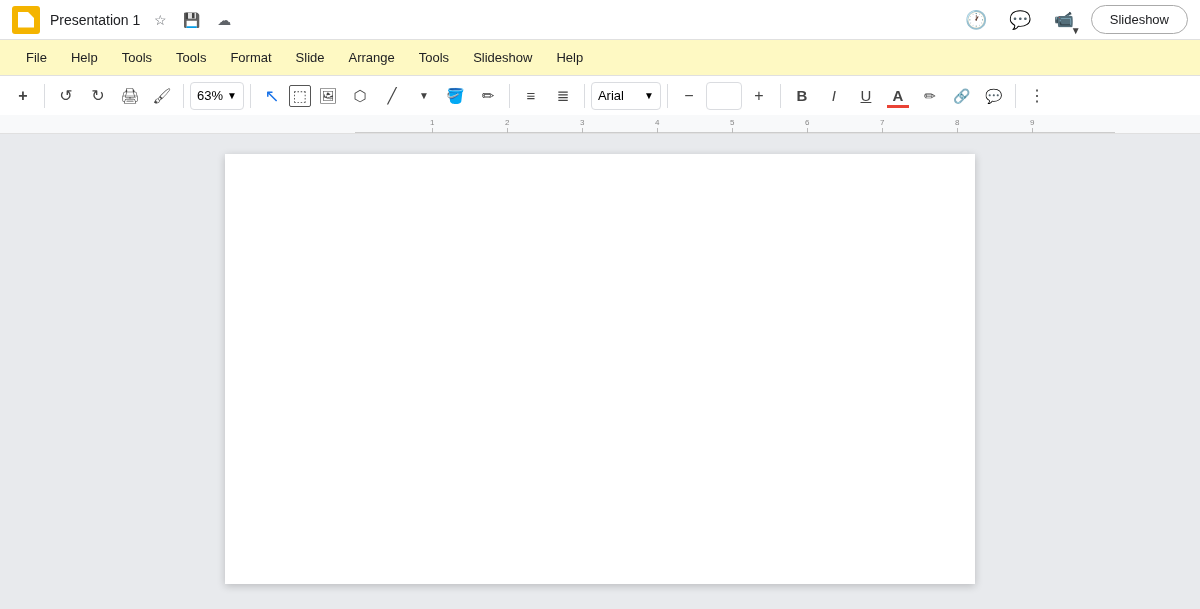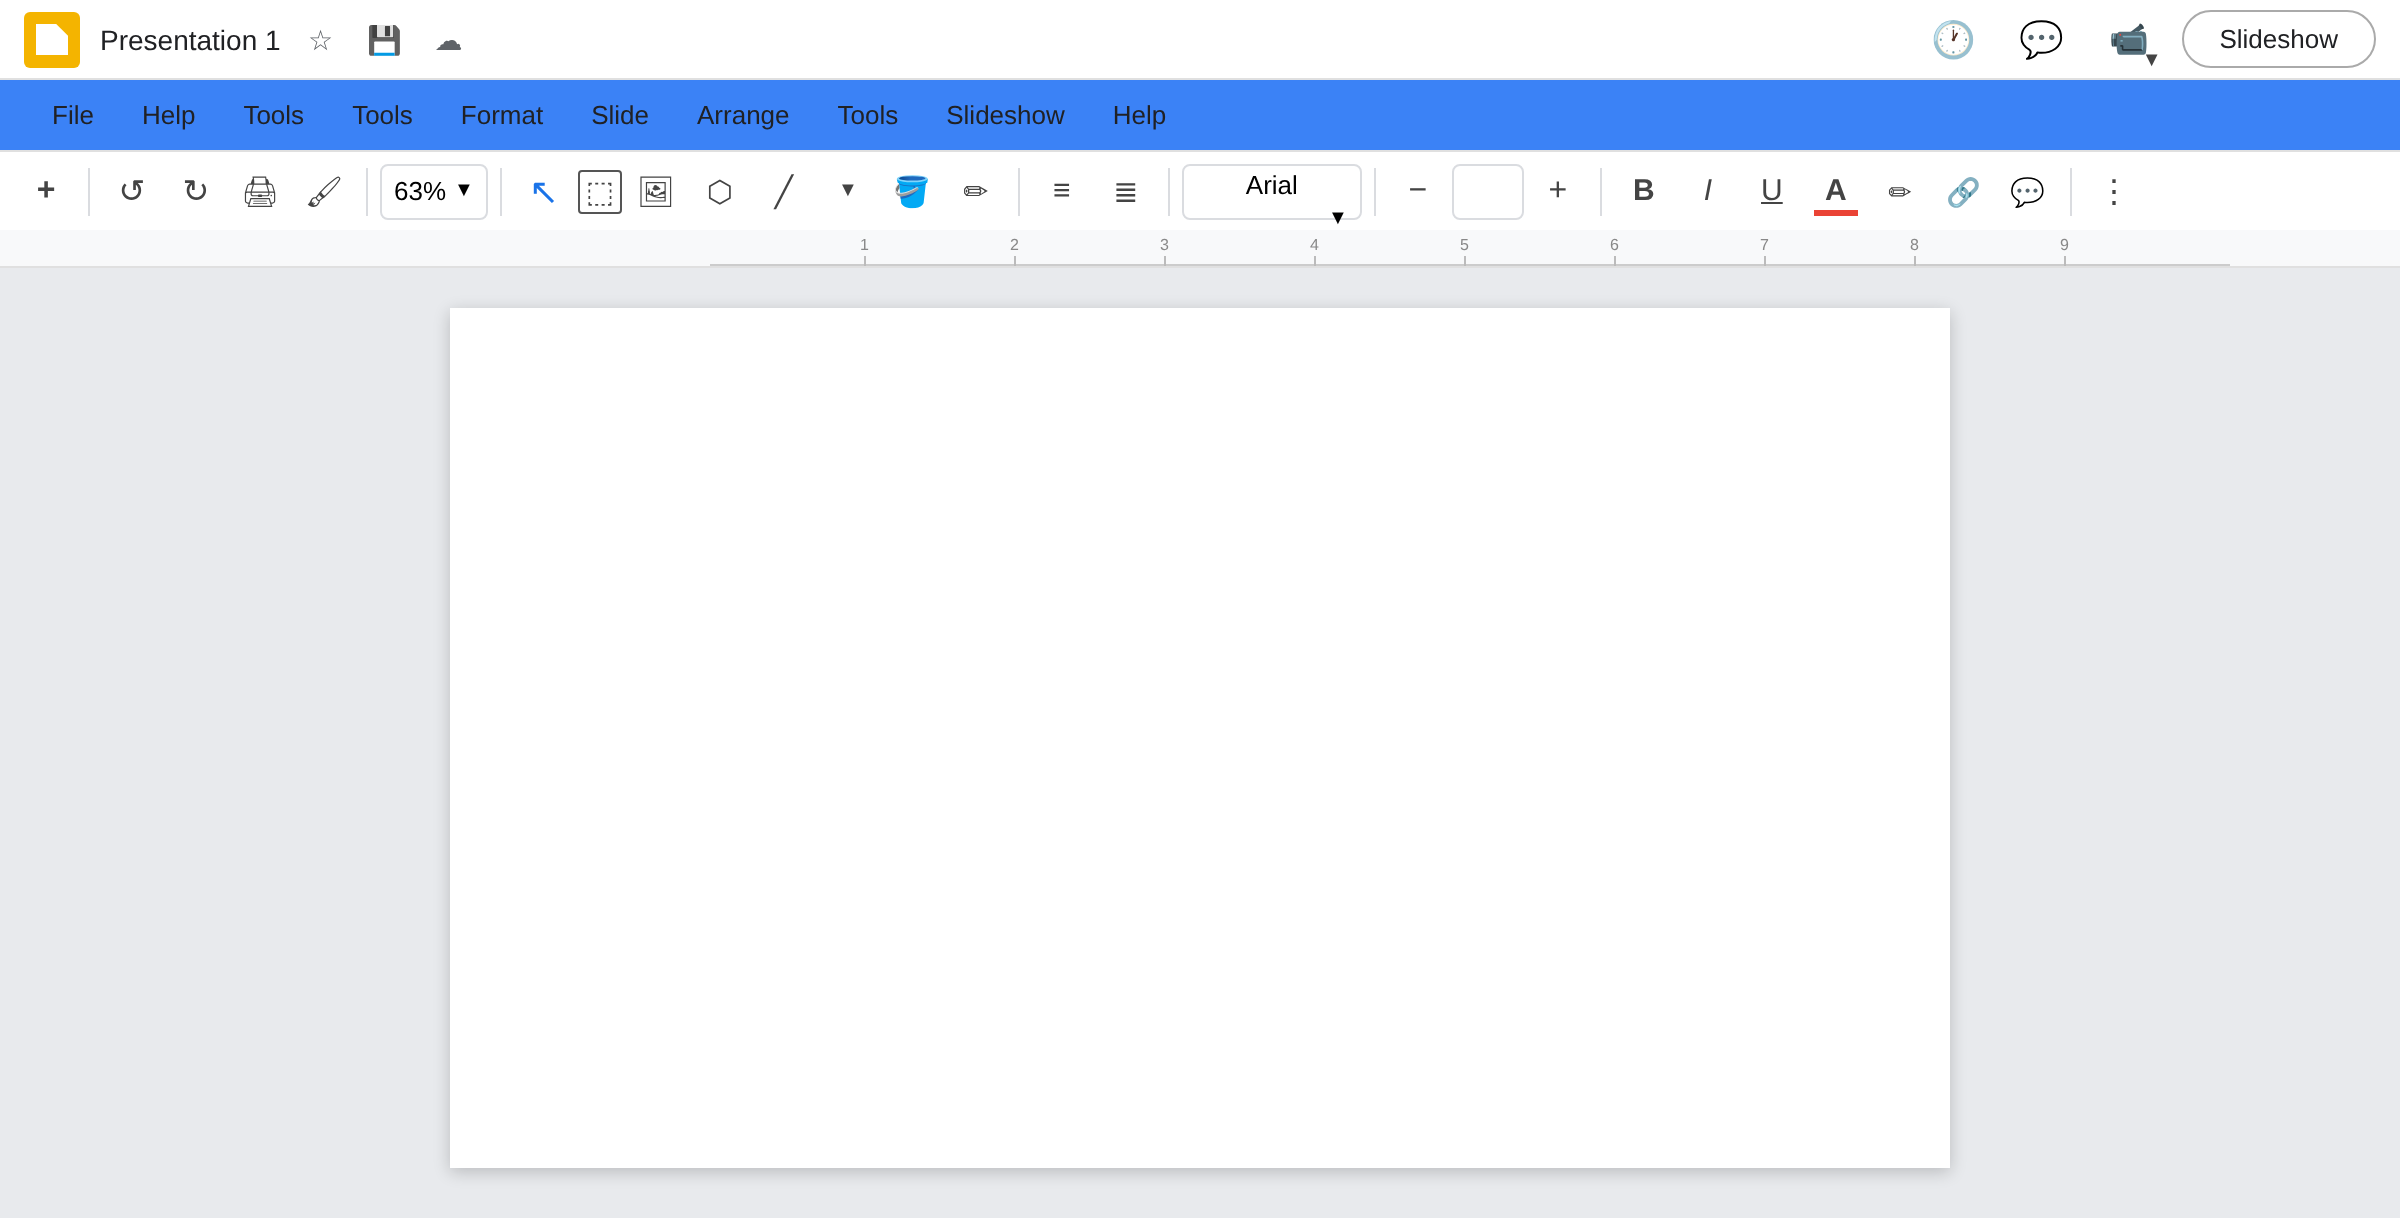--- a/index.html
+++ b/index.html
@@ -73,7 +73,7 @@
       align-items: center;
       height: 36px;
       padding: 0 16px;
-      background: #3b82f6;
+      background: #fef9c3;
       border-bottom: 1px solid #e0e0e0;
       gap: 4px;
     }

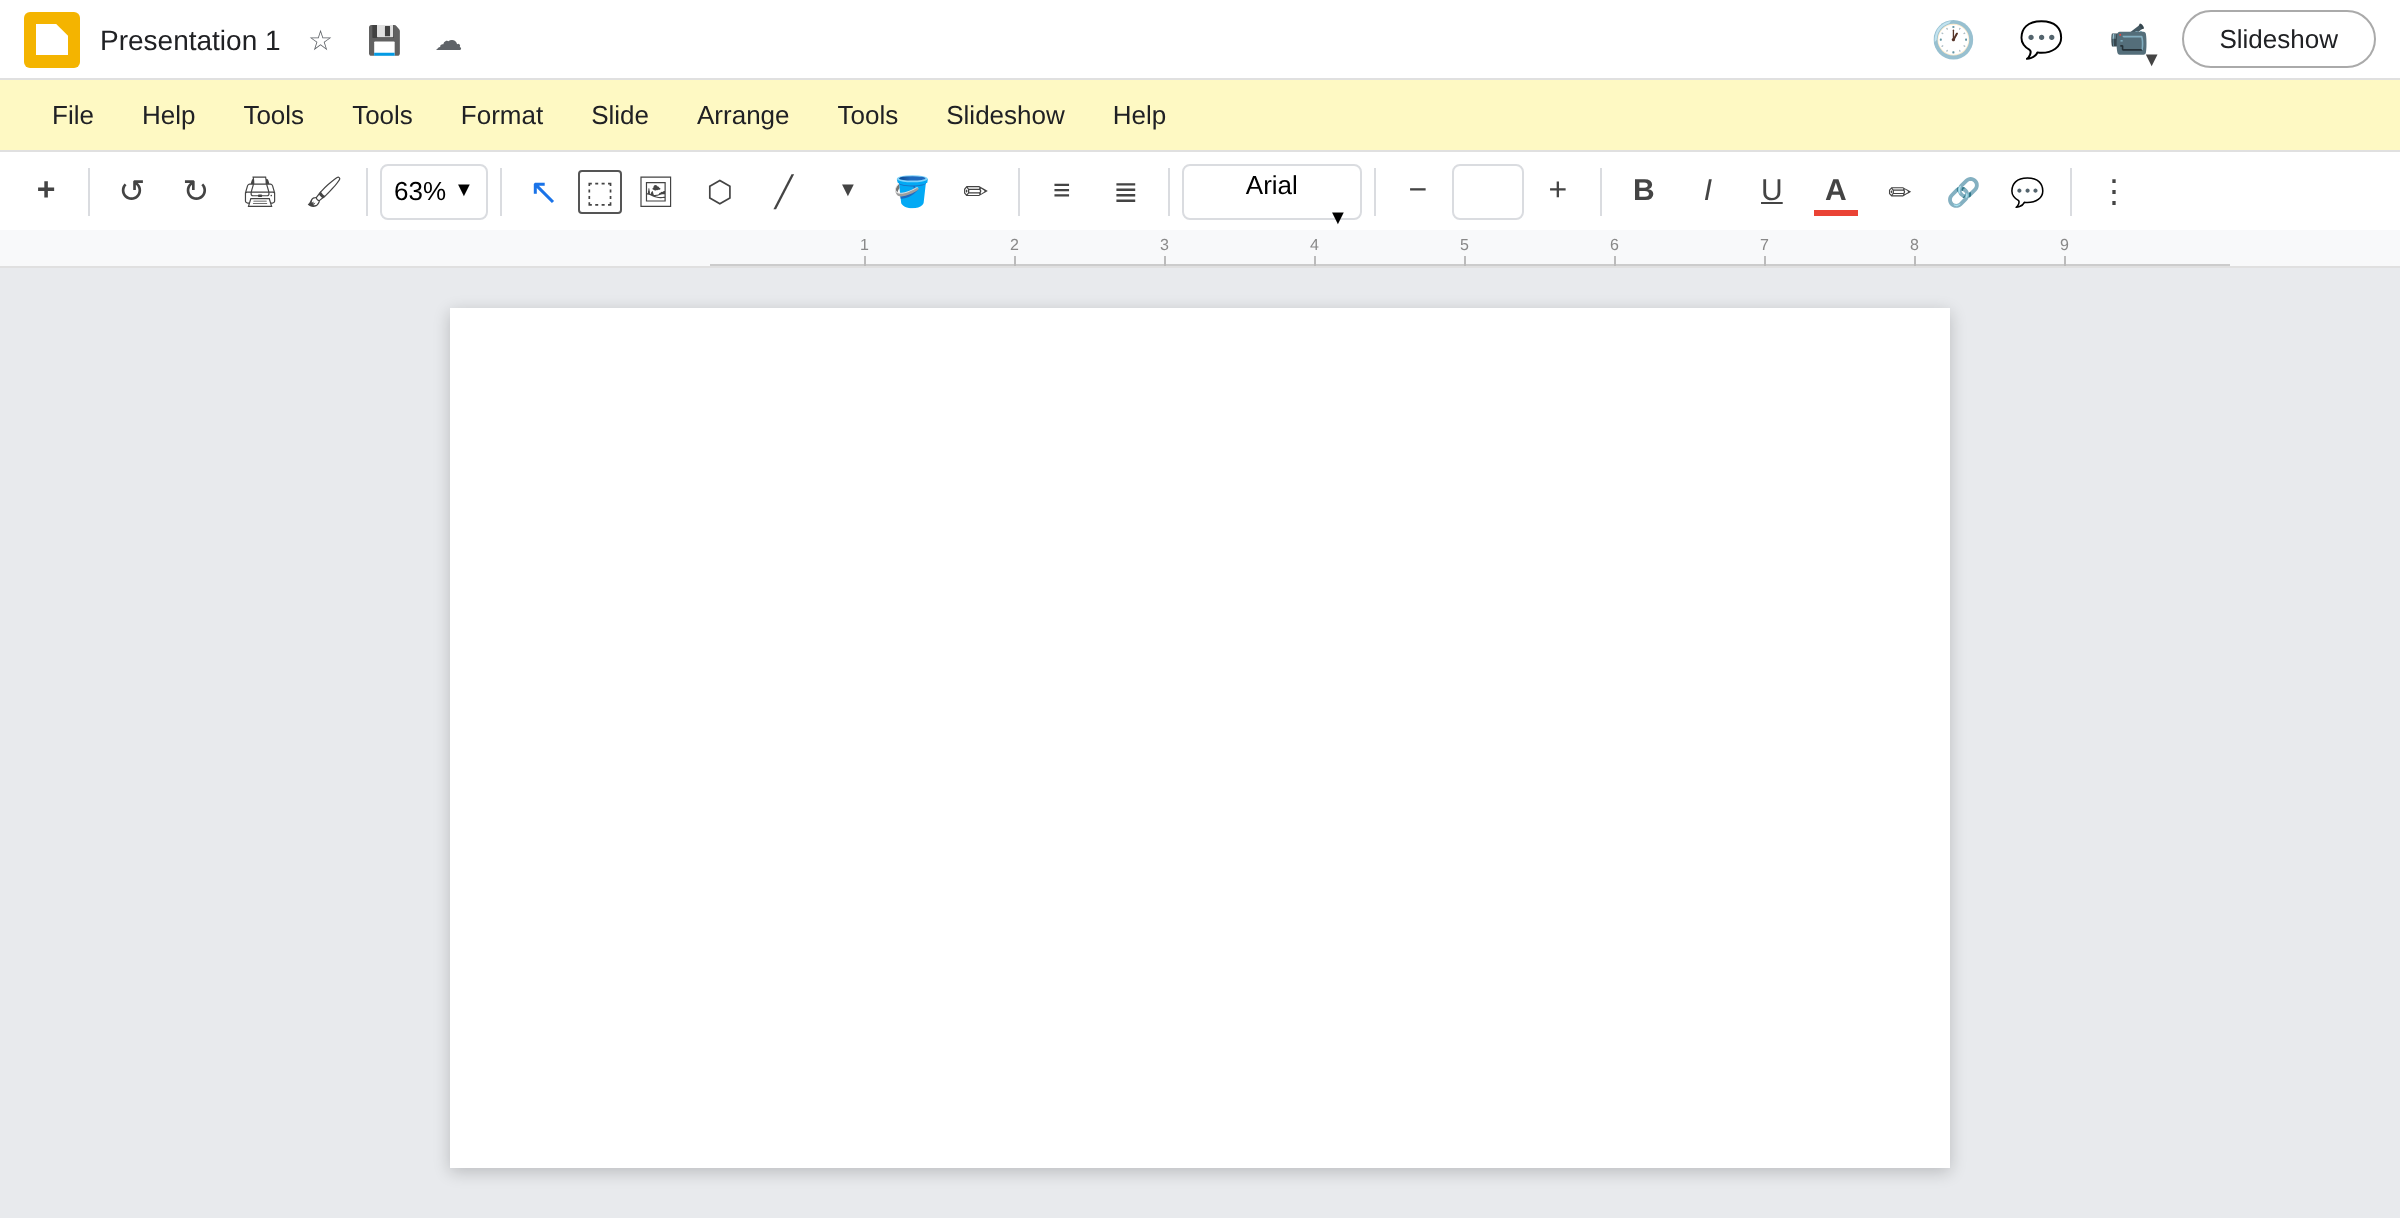--- a/index.html
+++ b/index.html
@@ -321,7 +321,7 @@
   <div class="tb-btn" style="font-size:15px;">≣</div>
   <div class="tb-separator"></div>
 
-  <div class="tb-dropdown" style="width: 90px; flex-direction: column;">
+  <div class="tb-dropdown" style="width: 70px;">
     <span>Arial</span>
     <span style="font-size:10px; margin-left:auto;">▼</span>
   </div>

